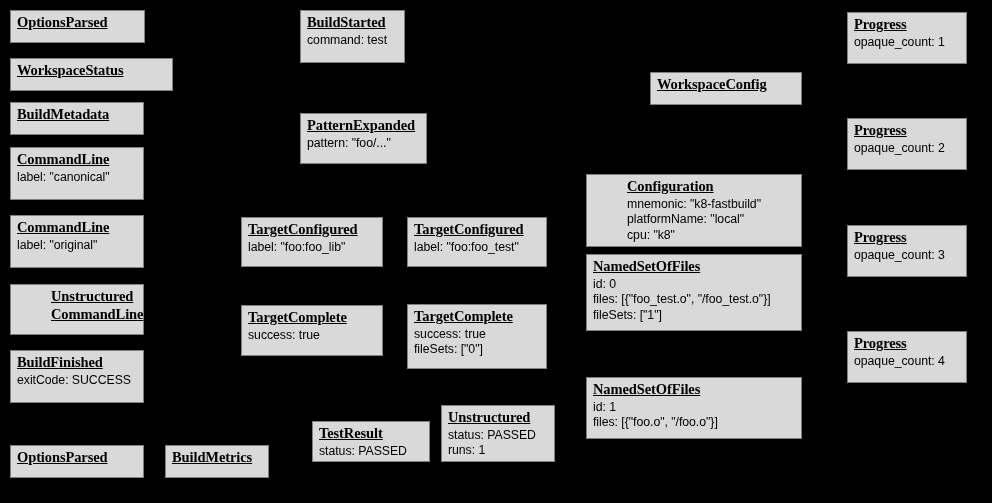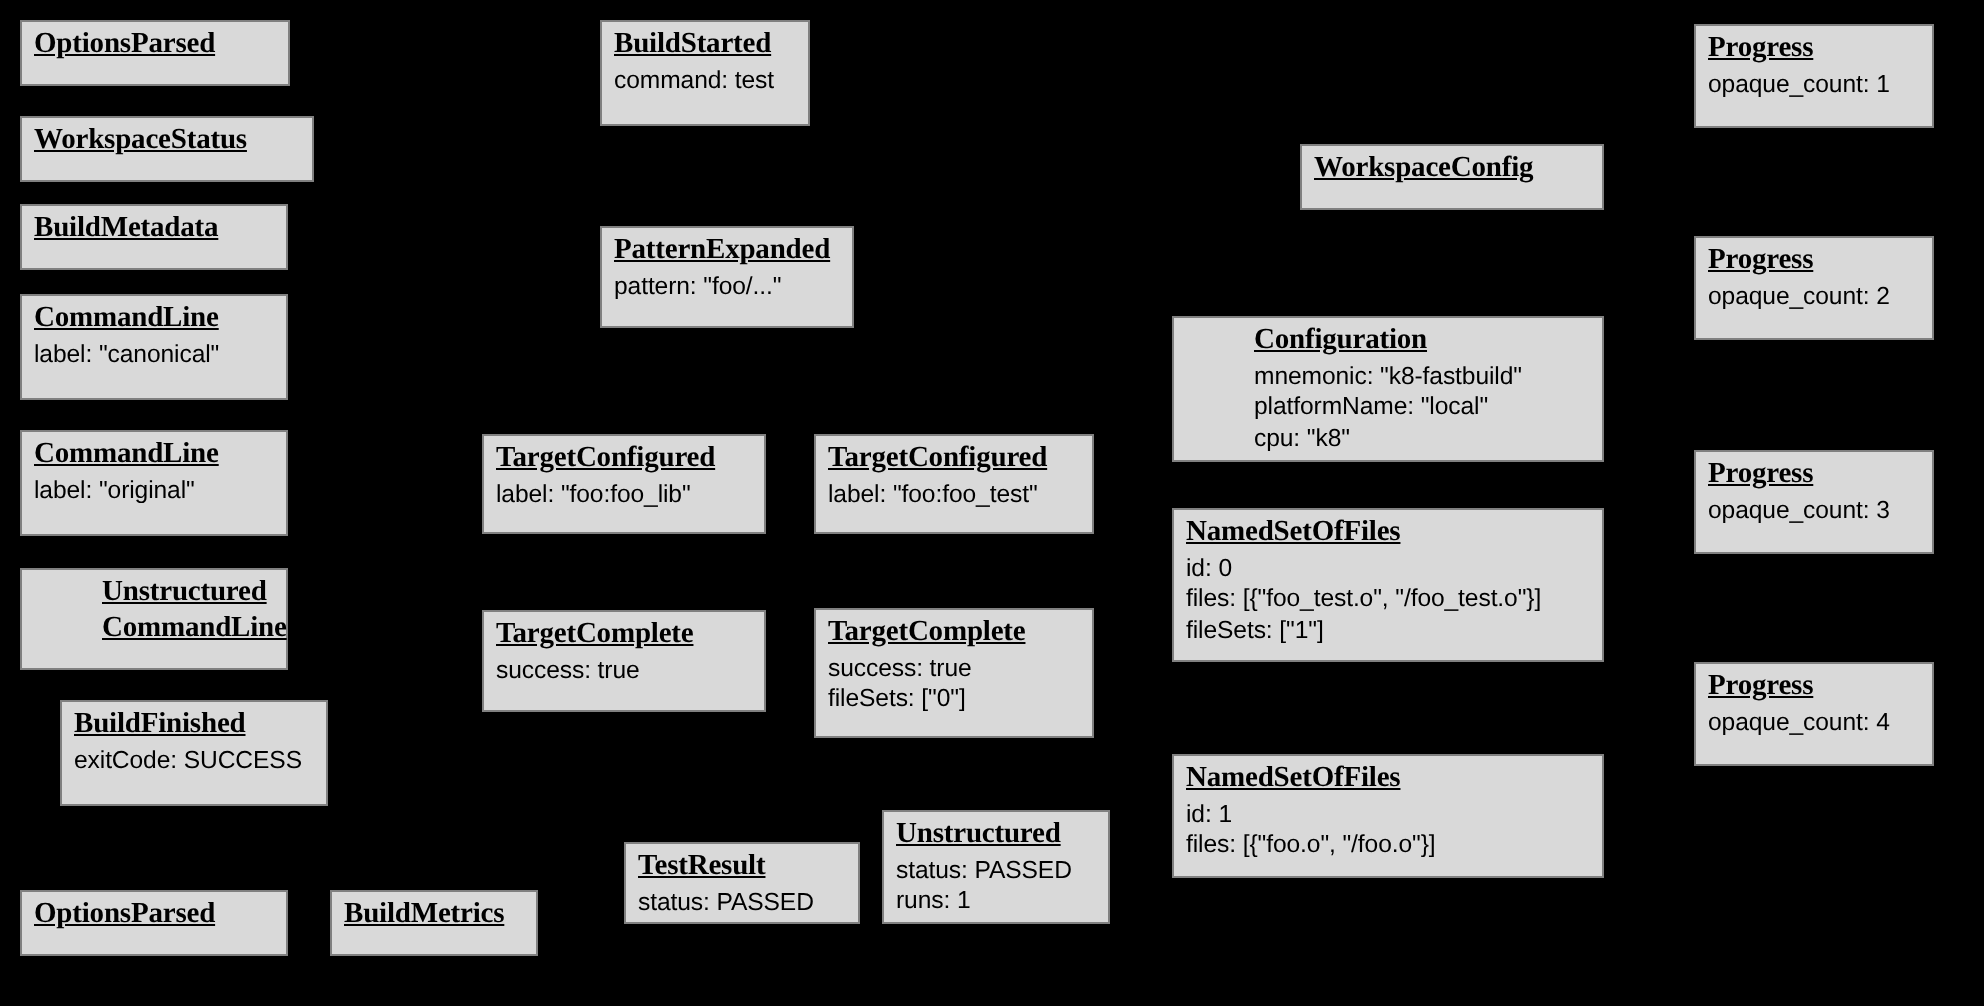--- a/index.html
+++ b/index.html
@@ -50,7 +50,7 @@
     <div class="node" style="left: 10px; top: 10px; width: 135px; height: 33px;">
       <div class="node-title">OptionsParsed</div>
     </div>
-    <div class="node" style="left: 10px; top: 58px; width: 147px; height: 33px;">
+    <div class="node" style="left: 10px; top: 58px; width: 163px; height: 33px;">
       <div class="node-title">WorkspaceStatus</div>
     </div>
     <div class="node" style="left: 10px; top: 102px; width: 134px; height: 33px;">

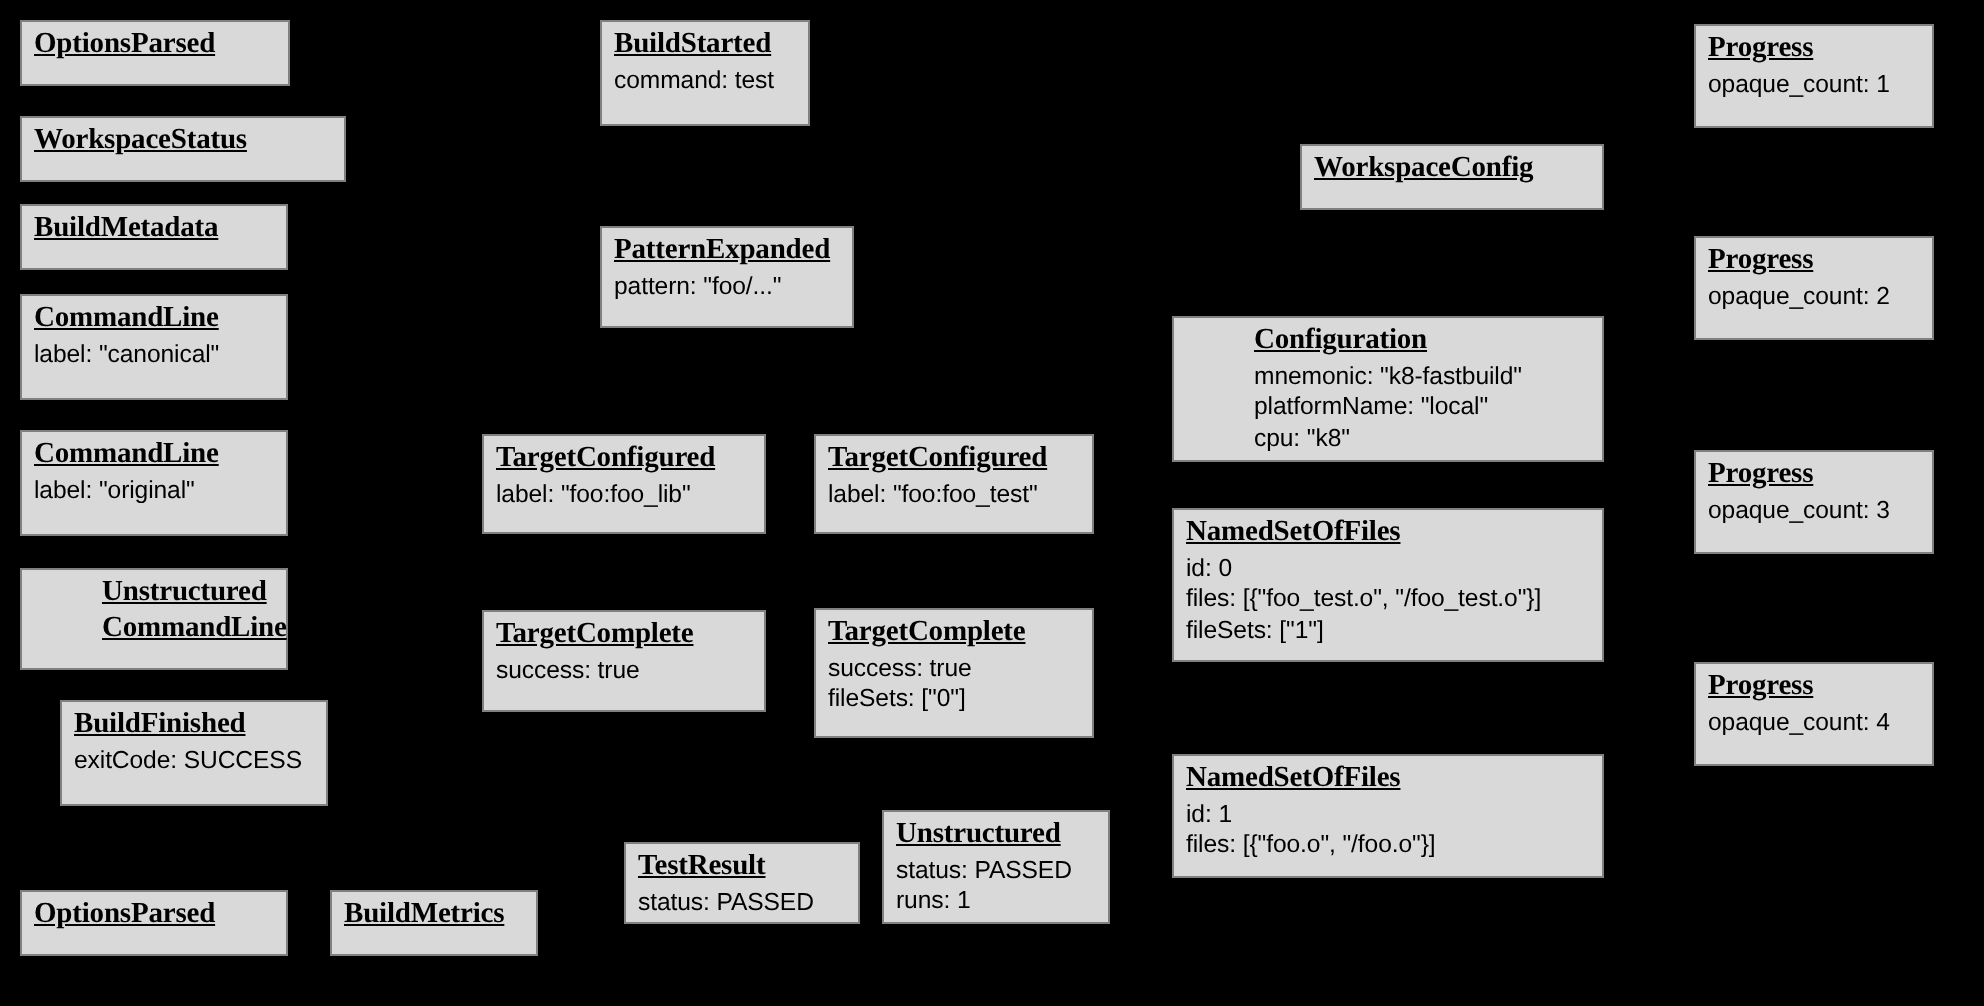--- a/index.html
+++ b/index.html
@@ -115,7 +115,7 @@
     <div class="node" style="left: 650px; top: 72px; width: 152px; height: 33px;">
       <div class="node-title">WorkspaceConfig</div>
     </div>
-    <div class="node" style="left: 586px; top: 158px; width: 216px; height: 73px; padding-left: 40px;">
+    <div class="node" style="left: 586px; top: 174px; width: 216px; height: 73px; padding-left: 40px;">
       <div class="node-title">Configuration</div>
       <div class="node-fields">mnemonic: "k8-fastbuild"
 platformName: "local"

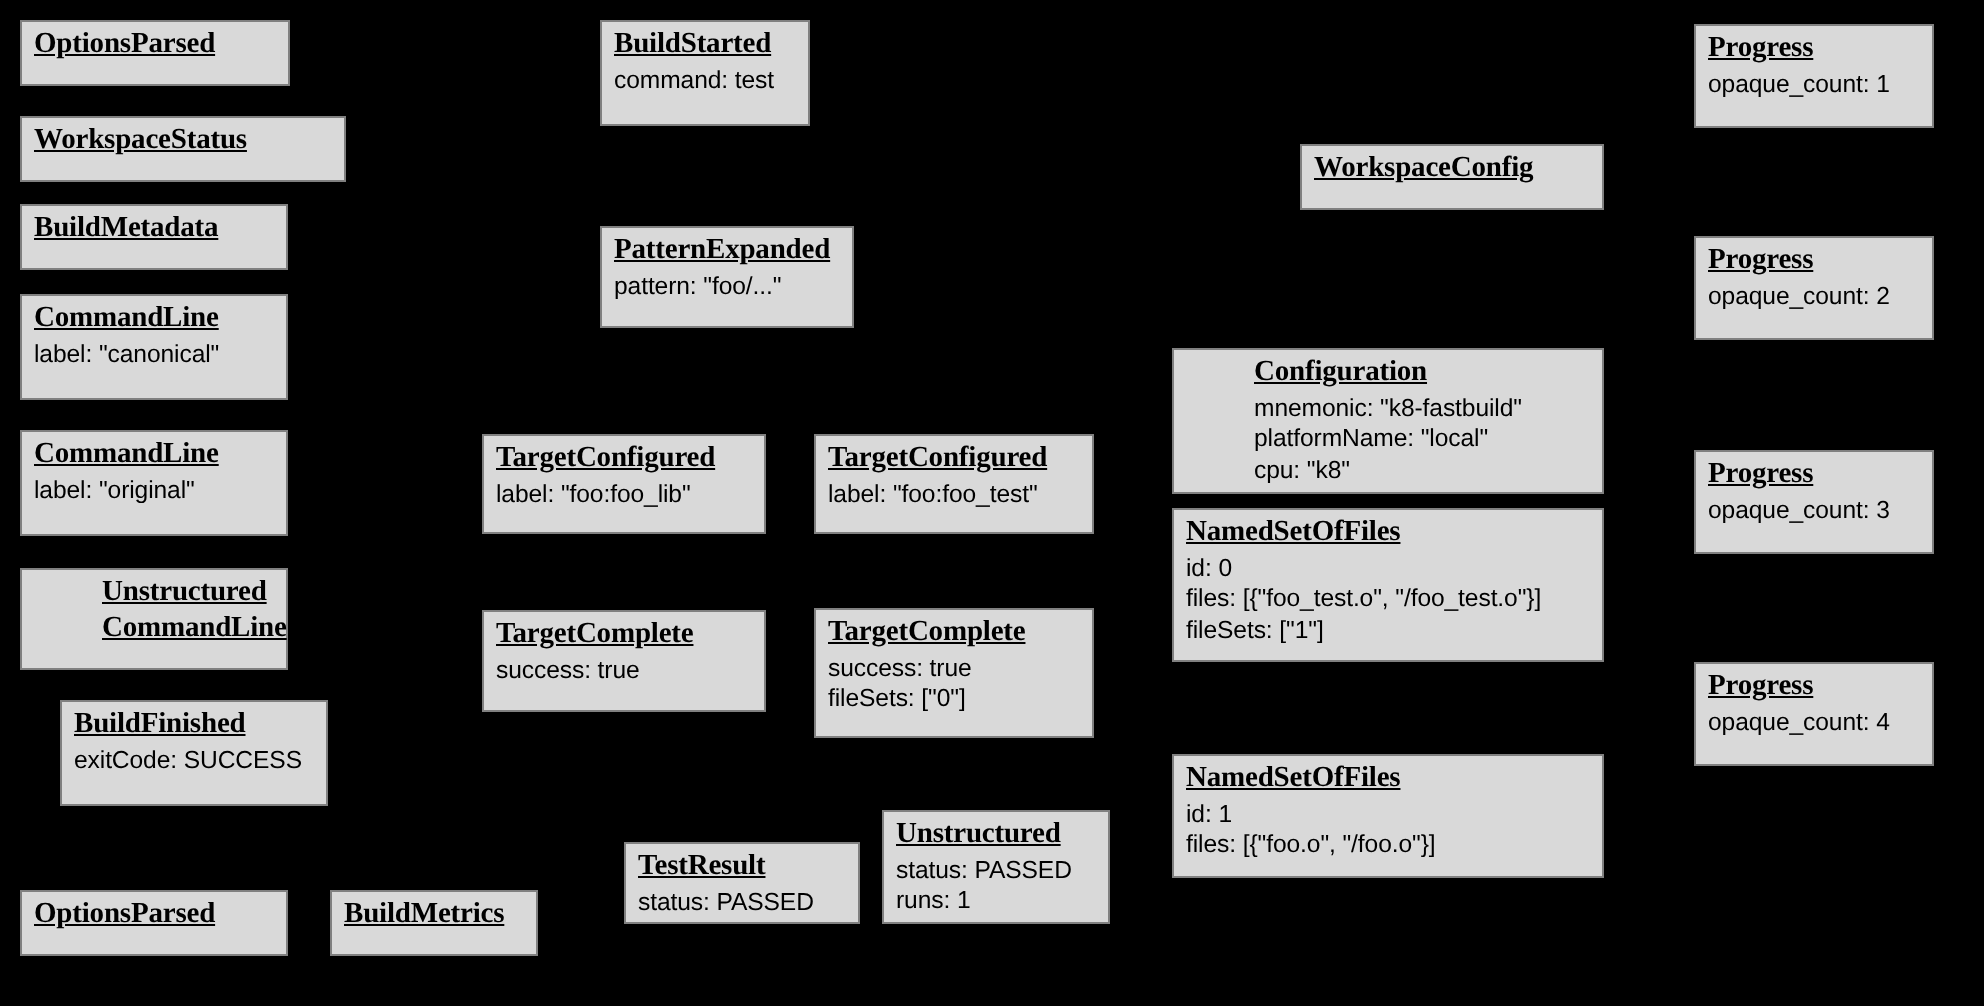--- a/index.html
+++ b/index.html
@@ -68,7 +68,7 @@
       <div class="node-title">Unstructured
 CommandLine</div>
     </div>
-    <div class="node" style="left: 10px; top: 350px; width: 134px; height: 53px; margin-left: 20px;">
+    <div class="node" style="left: 10px; top: 350px; width: 134px; height: 53px;">
       <div class="node-title">BuildFinished</div>
       <div class="node-fields">exitCode: SUCCESS</div>
     </div>

